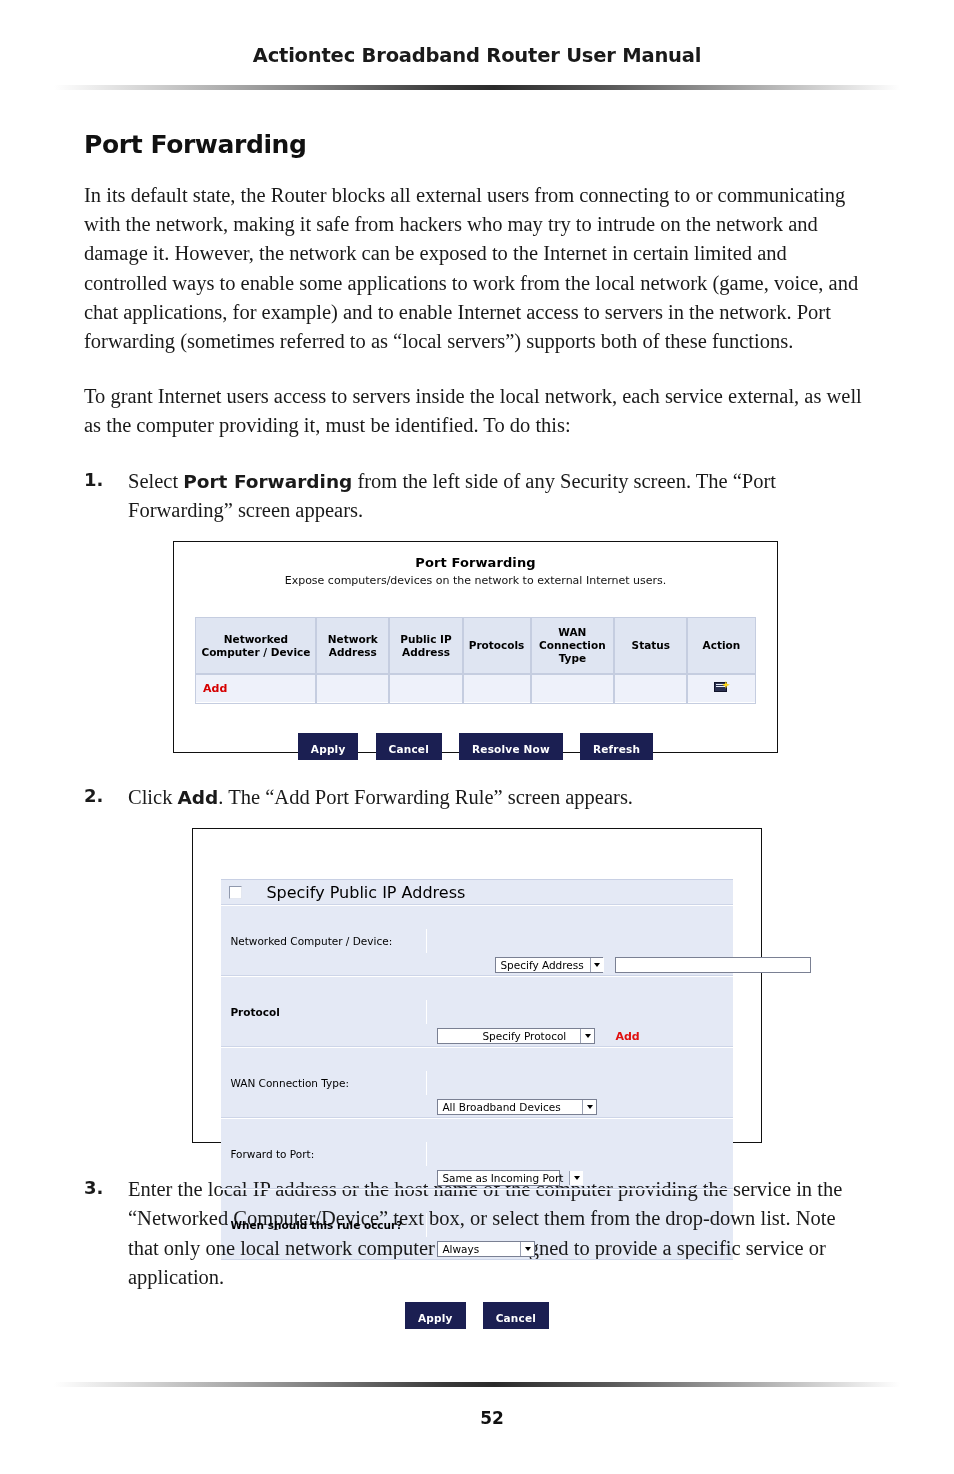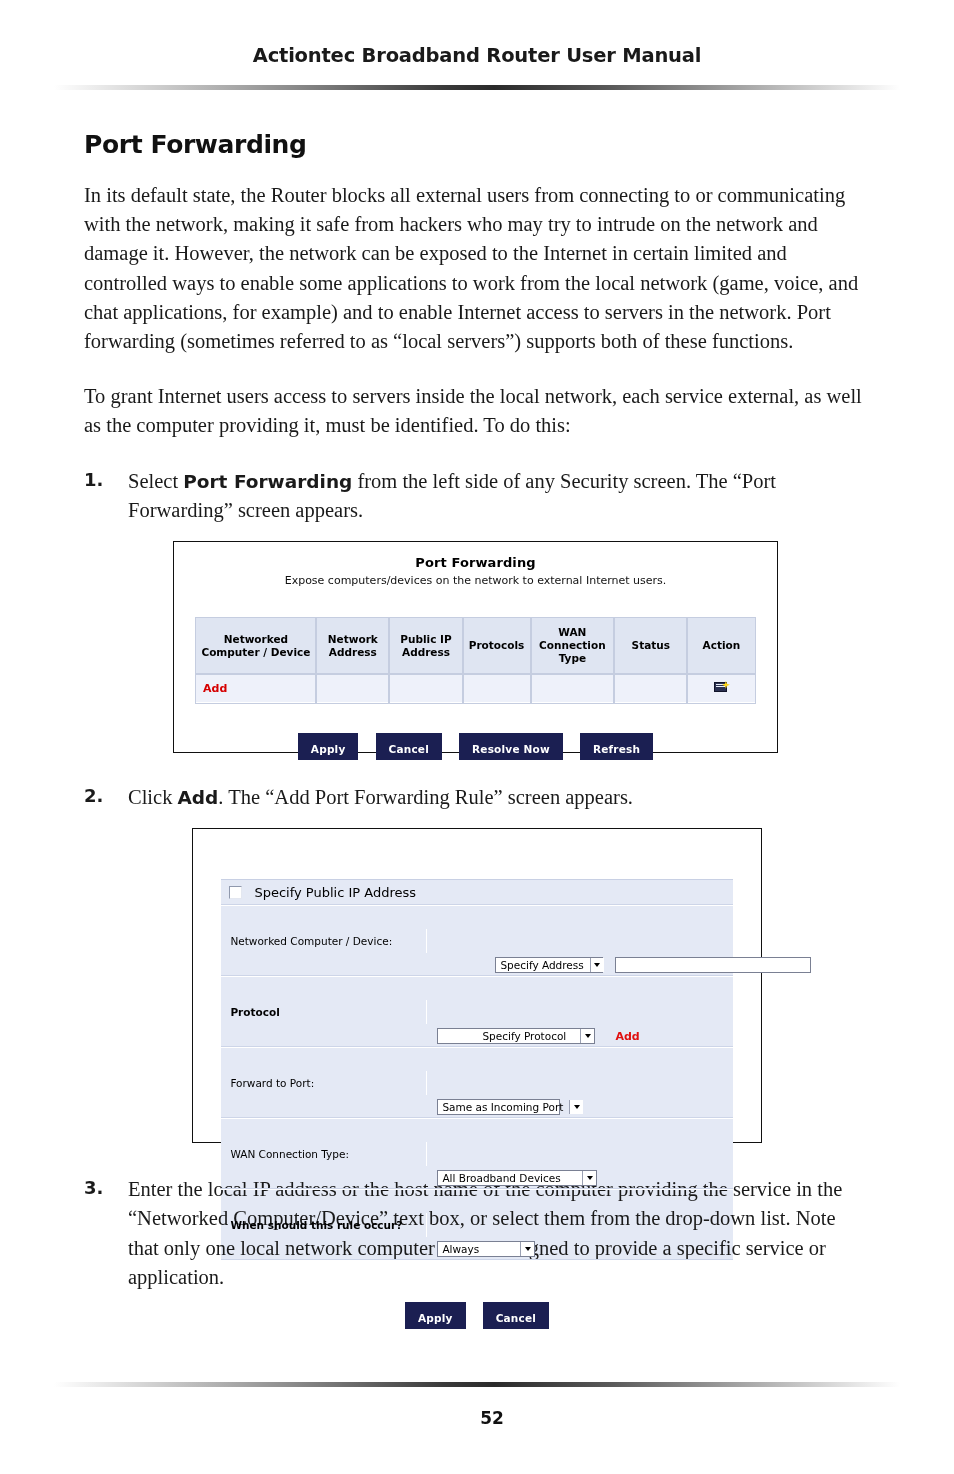--- a/index.html
+++ b/index.html
@@ -253,8 +253,8 @@
     vertical-align: middle;
   }
   .chk-label {
-    font-size: 13px;
-    margin-left: 12px;
+    font-size: 16px;
+    margin-left: 24px;
     vertical-align: middle;
   }
 

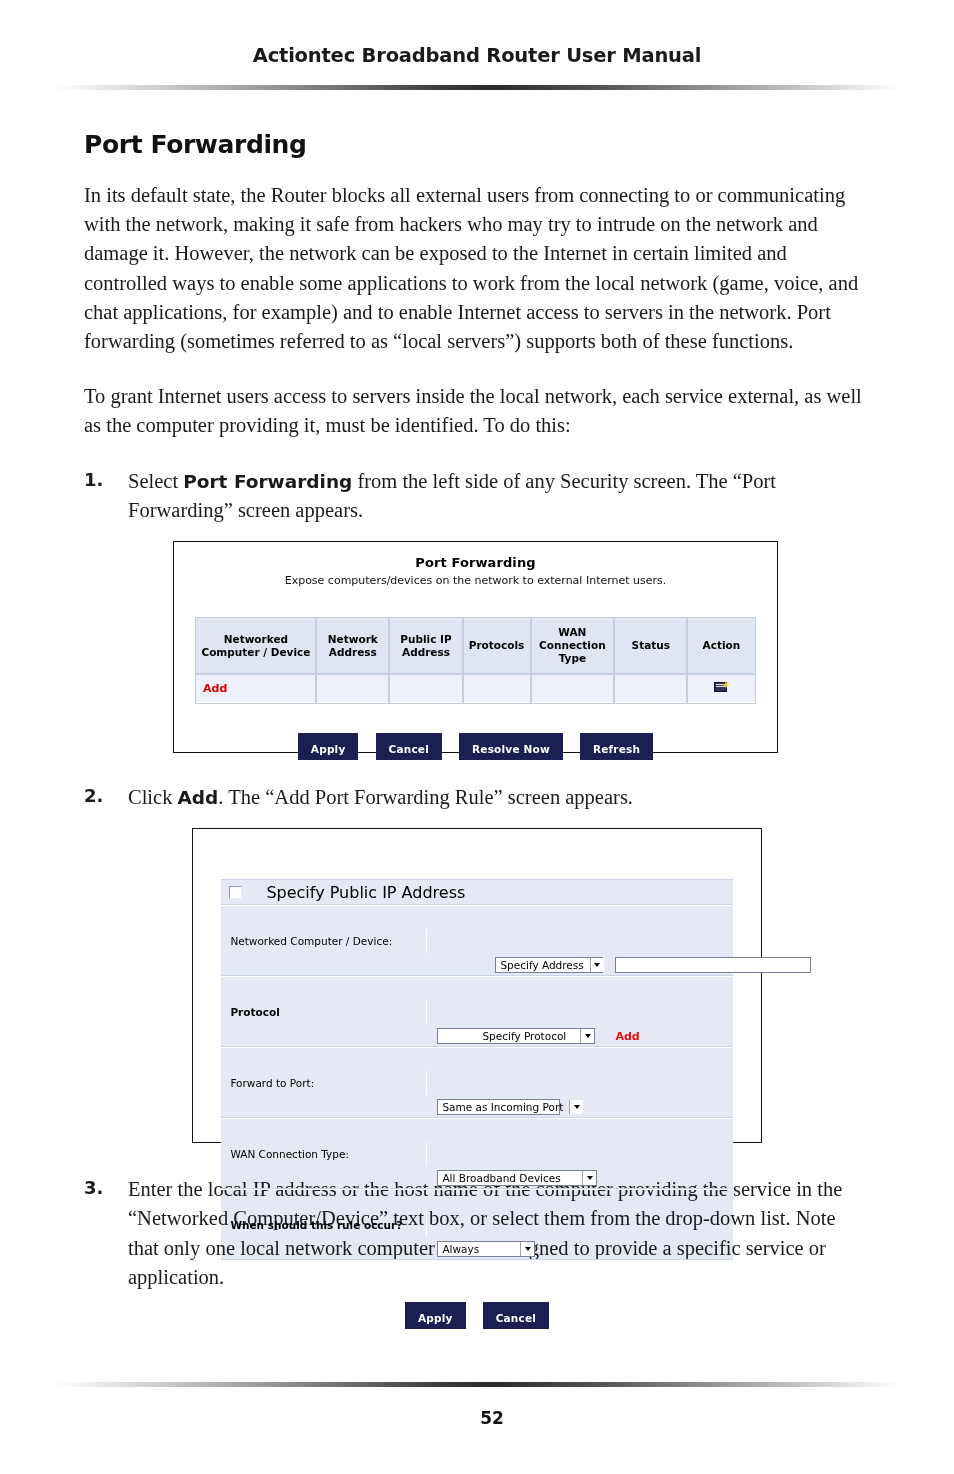--- a/index.html
+++ b/index.html
@@ -436,10 +436,10 @@
       </div>
 
       <div class="form-row">
-        <div class="form-label">Forward to Port:</div>
+        <div class="form-label">WAN Connection Type:</div>
         <div class="form-field indent-b">
-          <span class="ui-select w-fwd">
-            <span class="sel-text">Same as Incoming Port</span>
+          <span class="ui-select w-wan">
+            <span class="sel-text">All Broadband Devices</span>
             <span class="arrow">
                 <i></i>
               </span>
@@ -448,10 +448,10 @@
       </div>
 
       <div class="form-row">
-        <div class="form-label">WAN Connection Type:</div>
+        <div class="form-label">Forward to Port:</div>
         <div class="form-field indent-b">
-          <span class="ui-select w-wan">
-            <span class="sel-text">All Broadband Devices</span>
+          <span class="ui-select w-fwd">
+            <span class="sel-text">Same as Incoming Port</span>
             <span class="arrow">
                 <i></i>
               </span>

